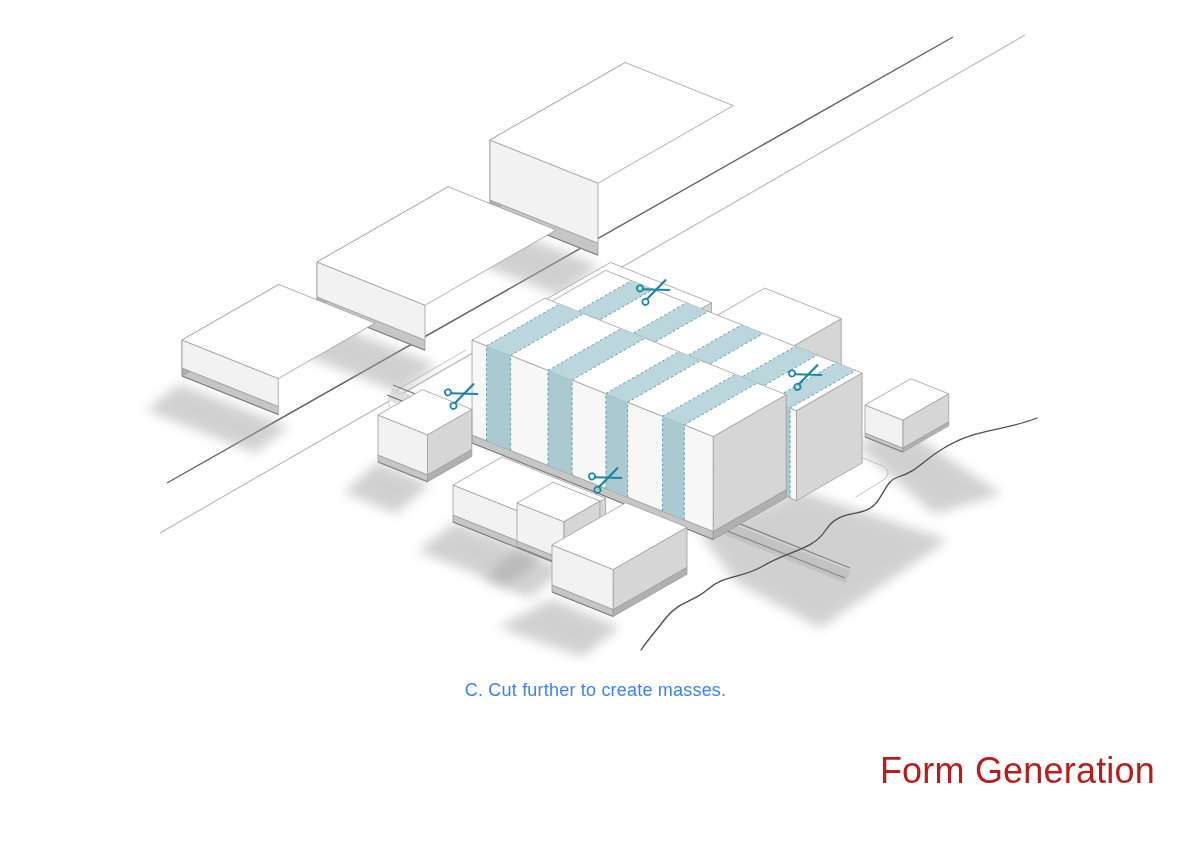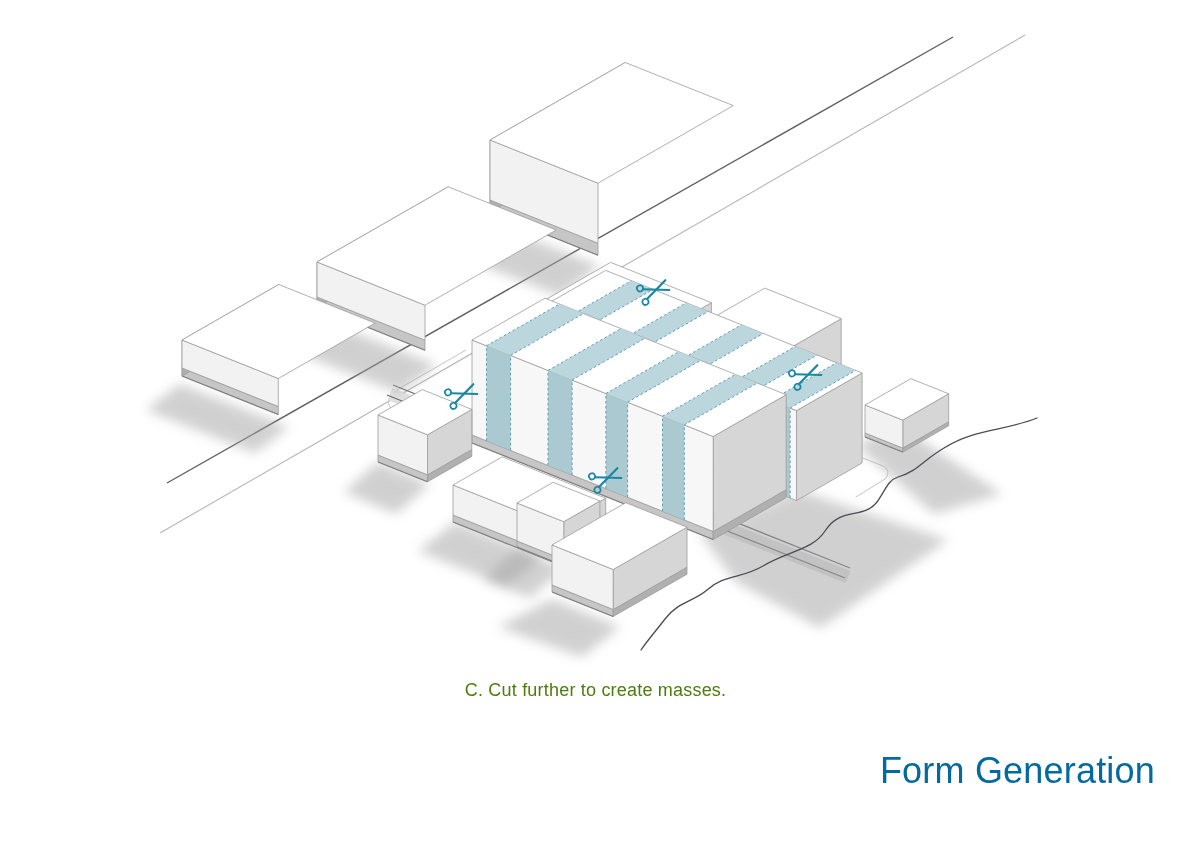--- a/index.html
+++ b/index.html
@@ -8,7 +8,7 @@
   .diagram{position:absolute;left:0;top:0;width:1191px;height:842px;}
   #scene{width:100%;height:100%;display:block;}
   .caption{position:absolute;left:0;right:0;top:680px;text-align:center;
-           font-size:18px;color:#4d7c0f;letter-spacing:.2px;}
+           font-size:18px;color:#3b82f6;letter-spacing:.2px;}
   .title{position:absolute;right:36px;top:750px;font-size:36px;font-weight:400;
          color:#0369a1;letter-spacing:.2px;}
   .logo{position:absolute;left:33px;top:733px;width:100px;height:92px;}

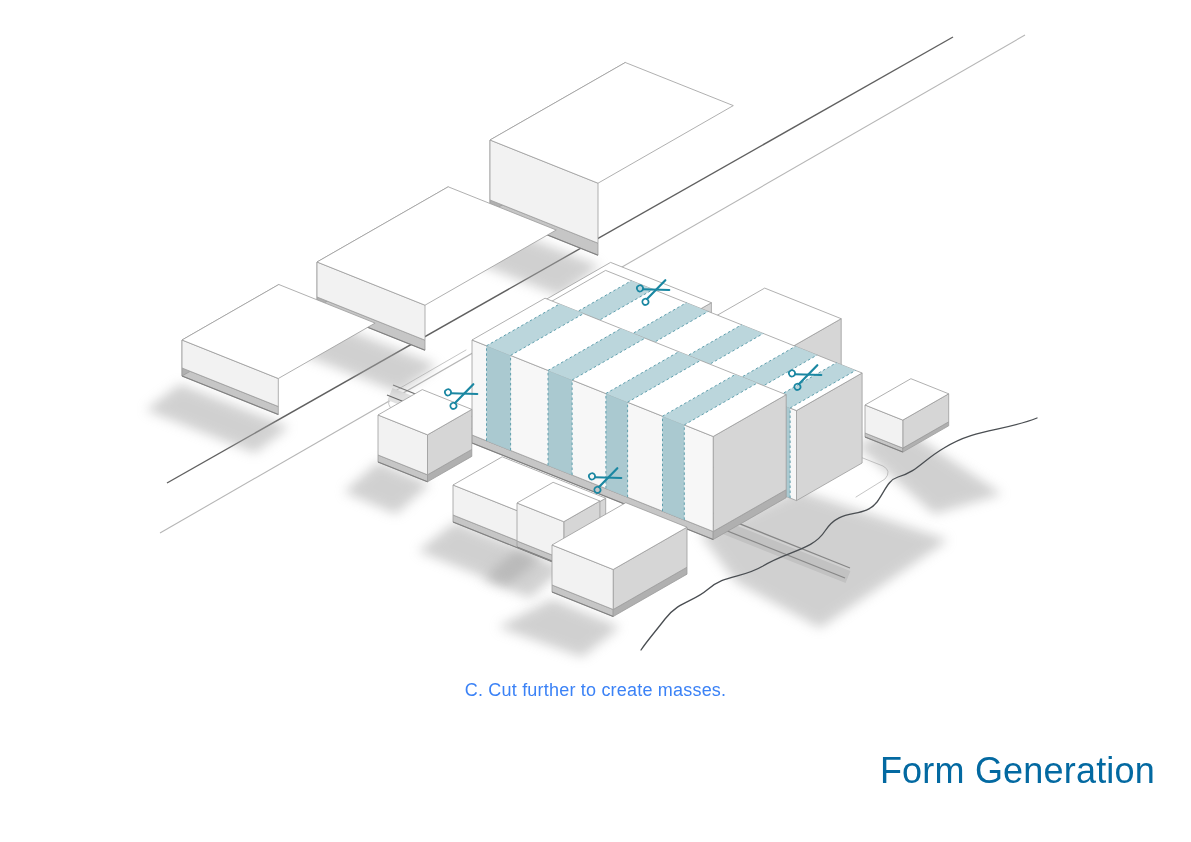--- a/index.html
+++ b/index.html
@@ -10,7 +10,7 @@
   .caption{position:absolute;left:0;right:0;top:680px;text-align:center;
            font-size:18px;color:#3b82f6;letter-spacing:.2px;}
   .title{position:absolute;right:36px;top:750px;font-size:36px;font-weight:400;
-         color:#0369a1;letter-spacing:.2px;}
+         color:#b91c1c;letter-spacing:.2px;}
   .logo{position:absolute;left:33px;top:733px;width:100px;height:92px;}
   .logo svg{width:100%;height:100%;display:block;}
 </style>

